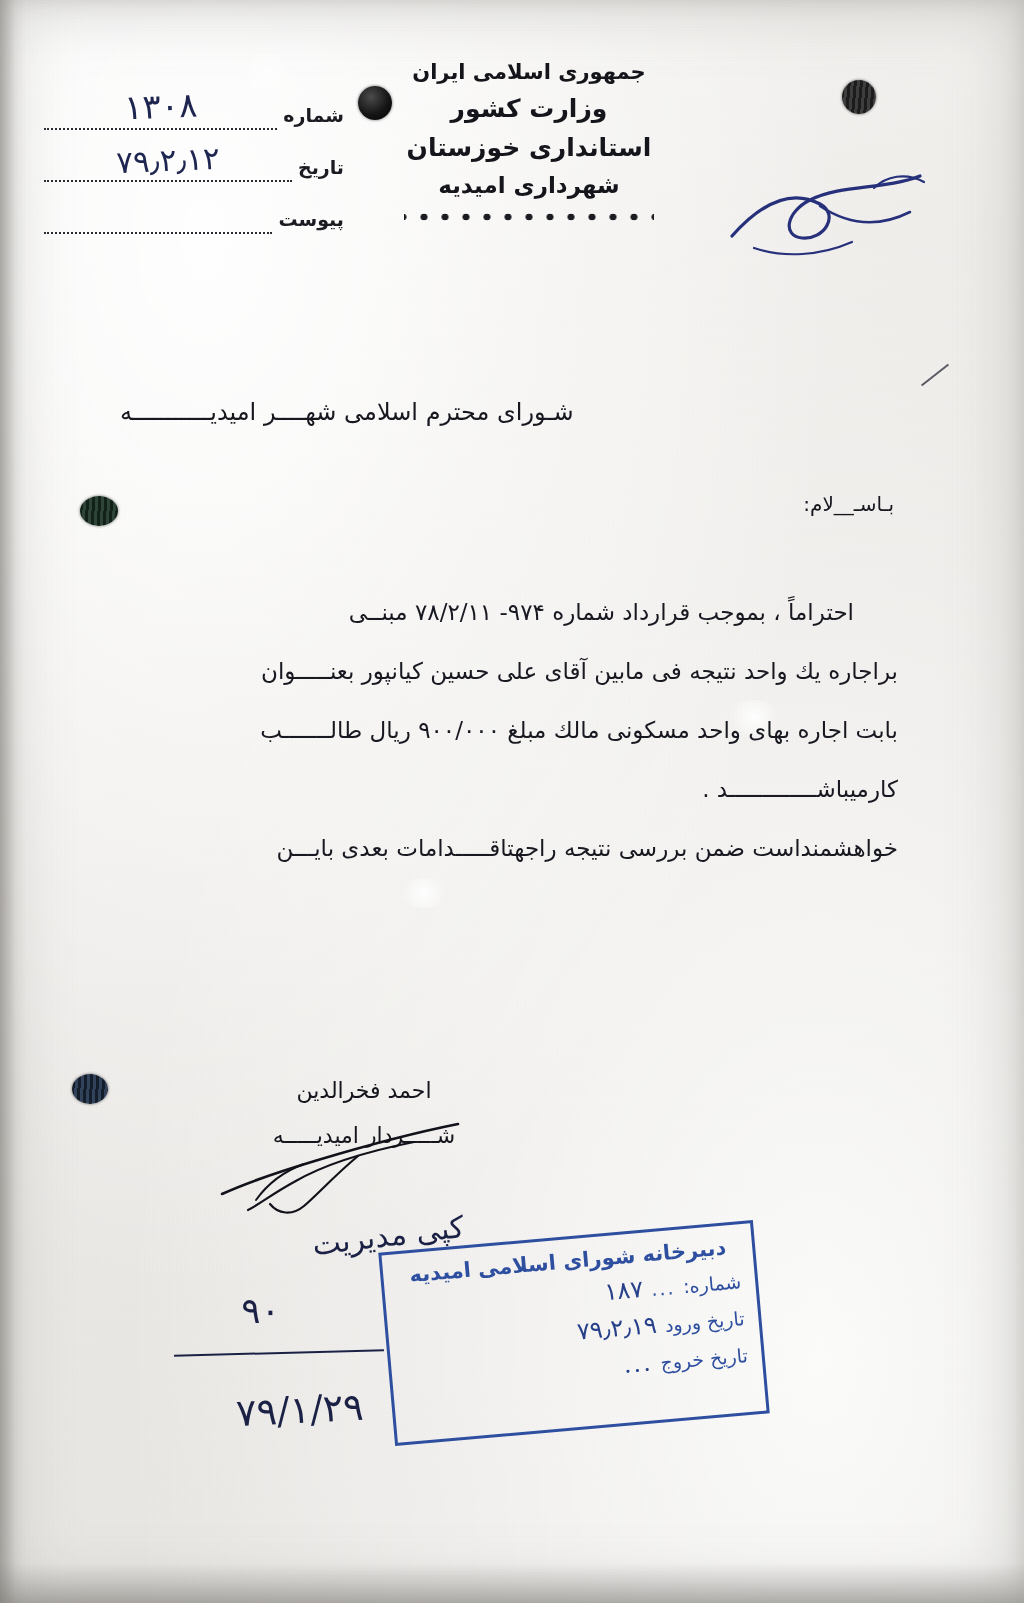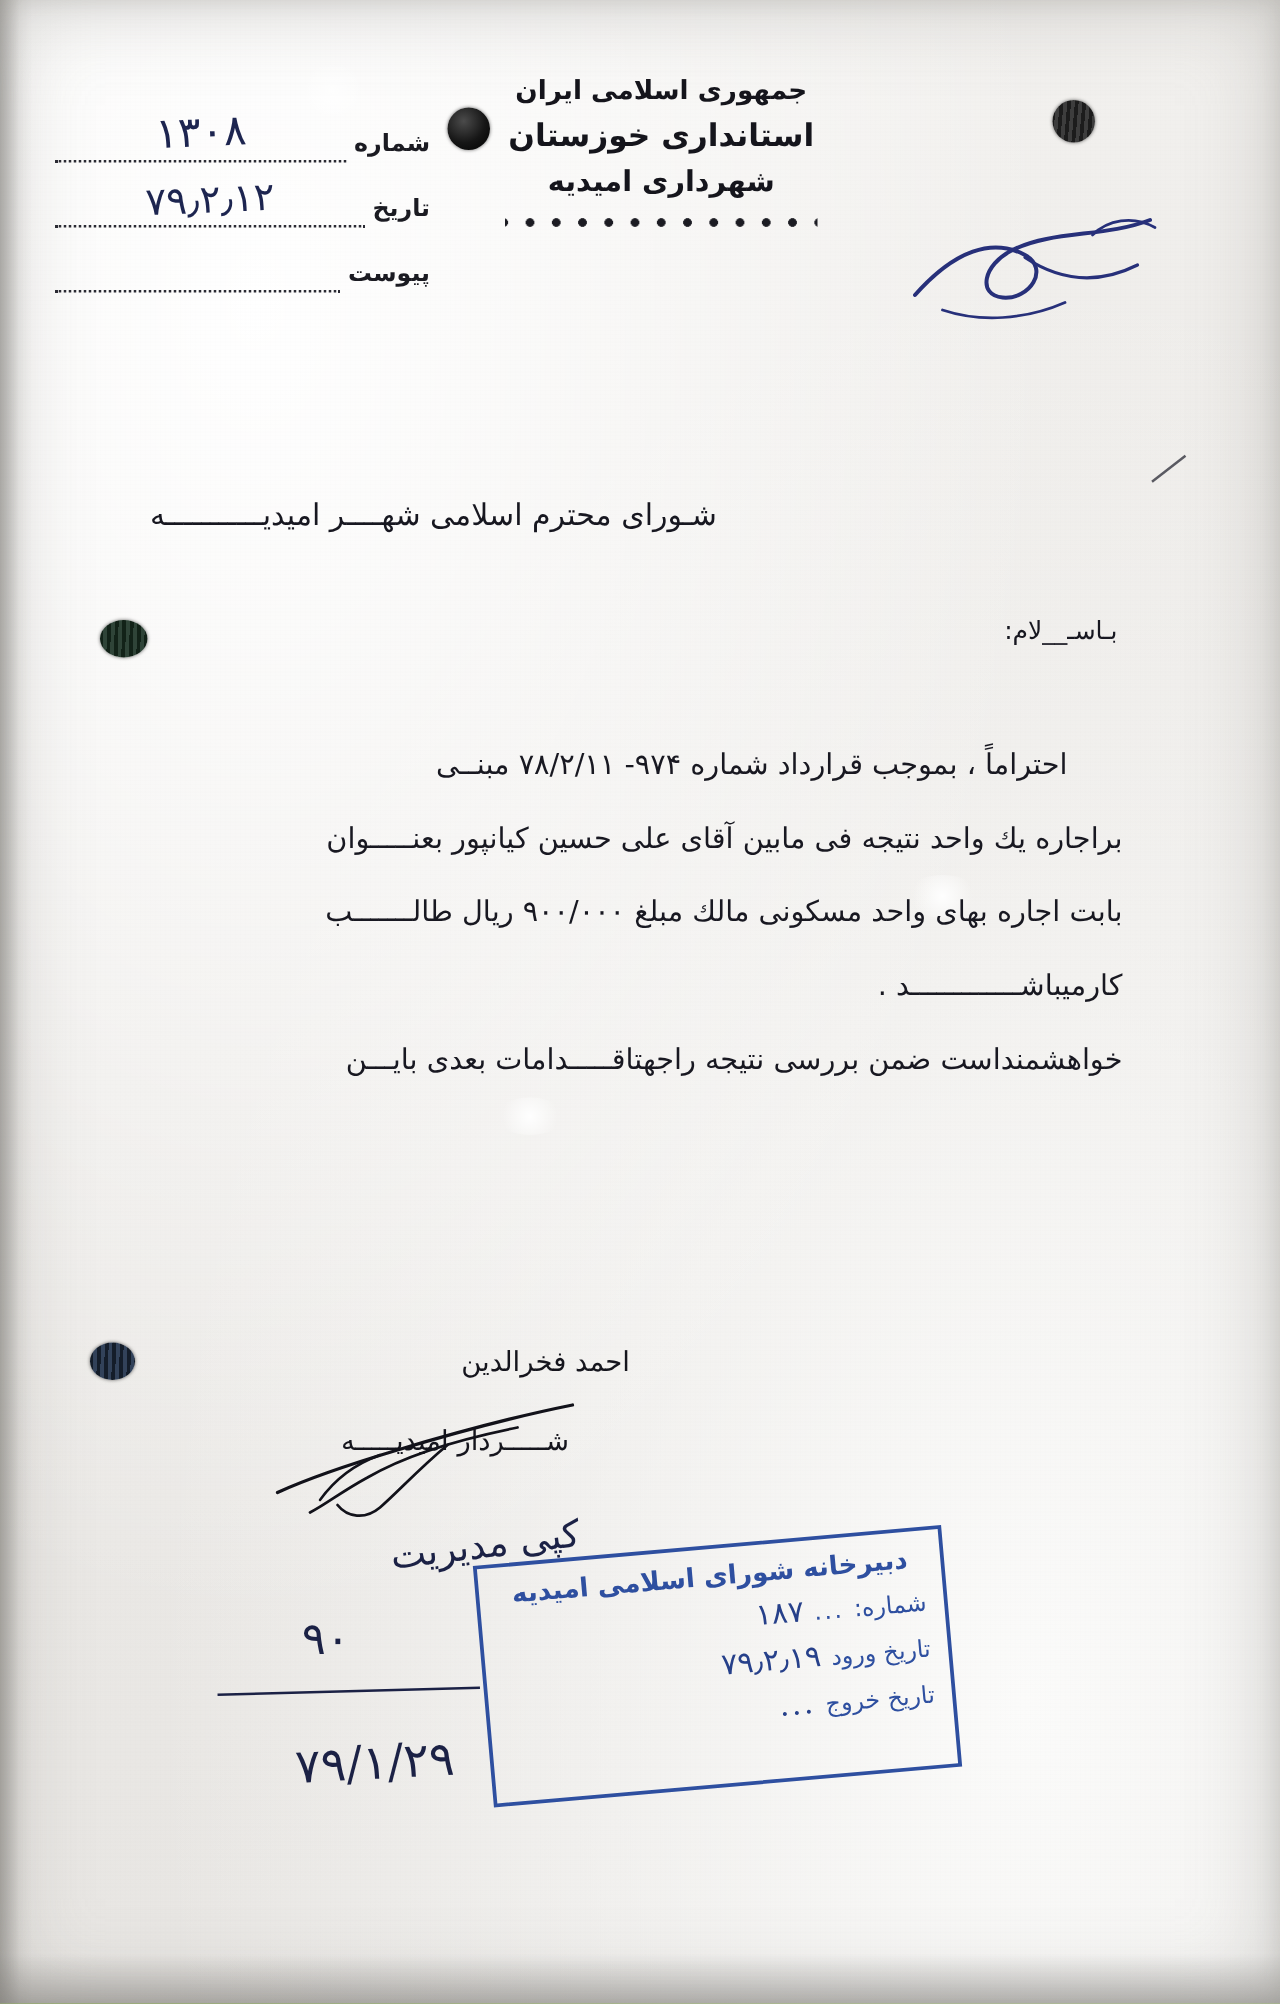--- a/index.html
+++ b/index.html
@@ -15,7 +15,7 @@
     width: 1024px;
     height: 1603px;
     margin: 0 auto;
-    background: #84cc16;
+    background: #7dd3fc;
     overflow: hidden;
   }
   

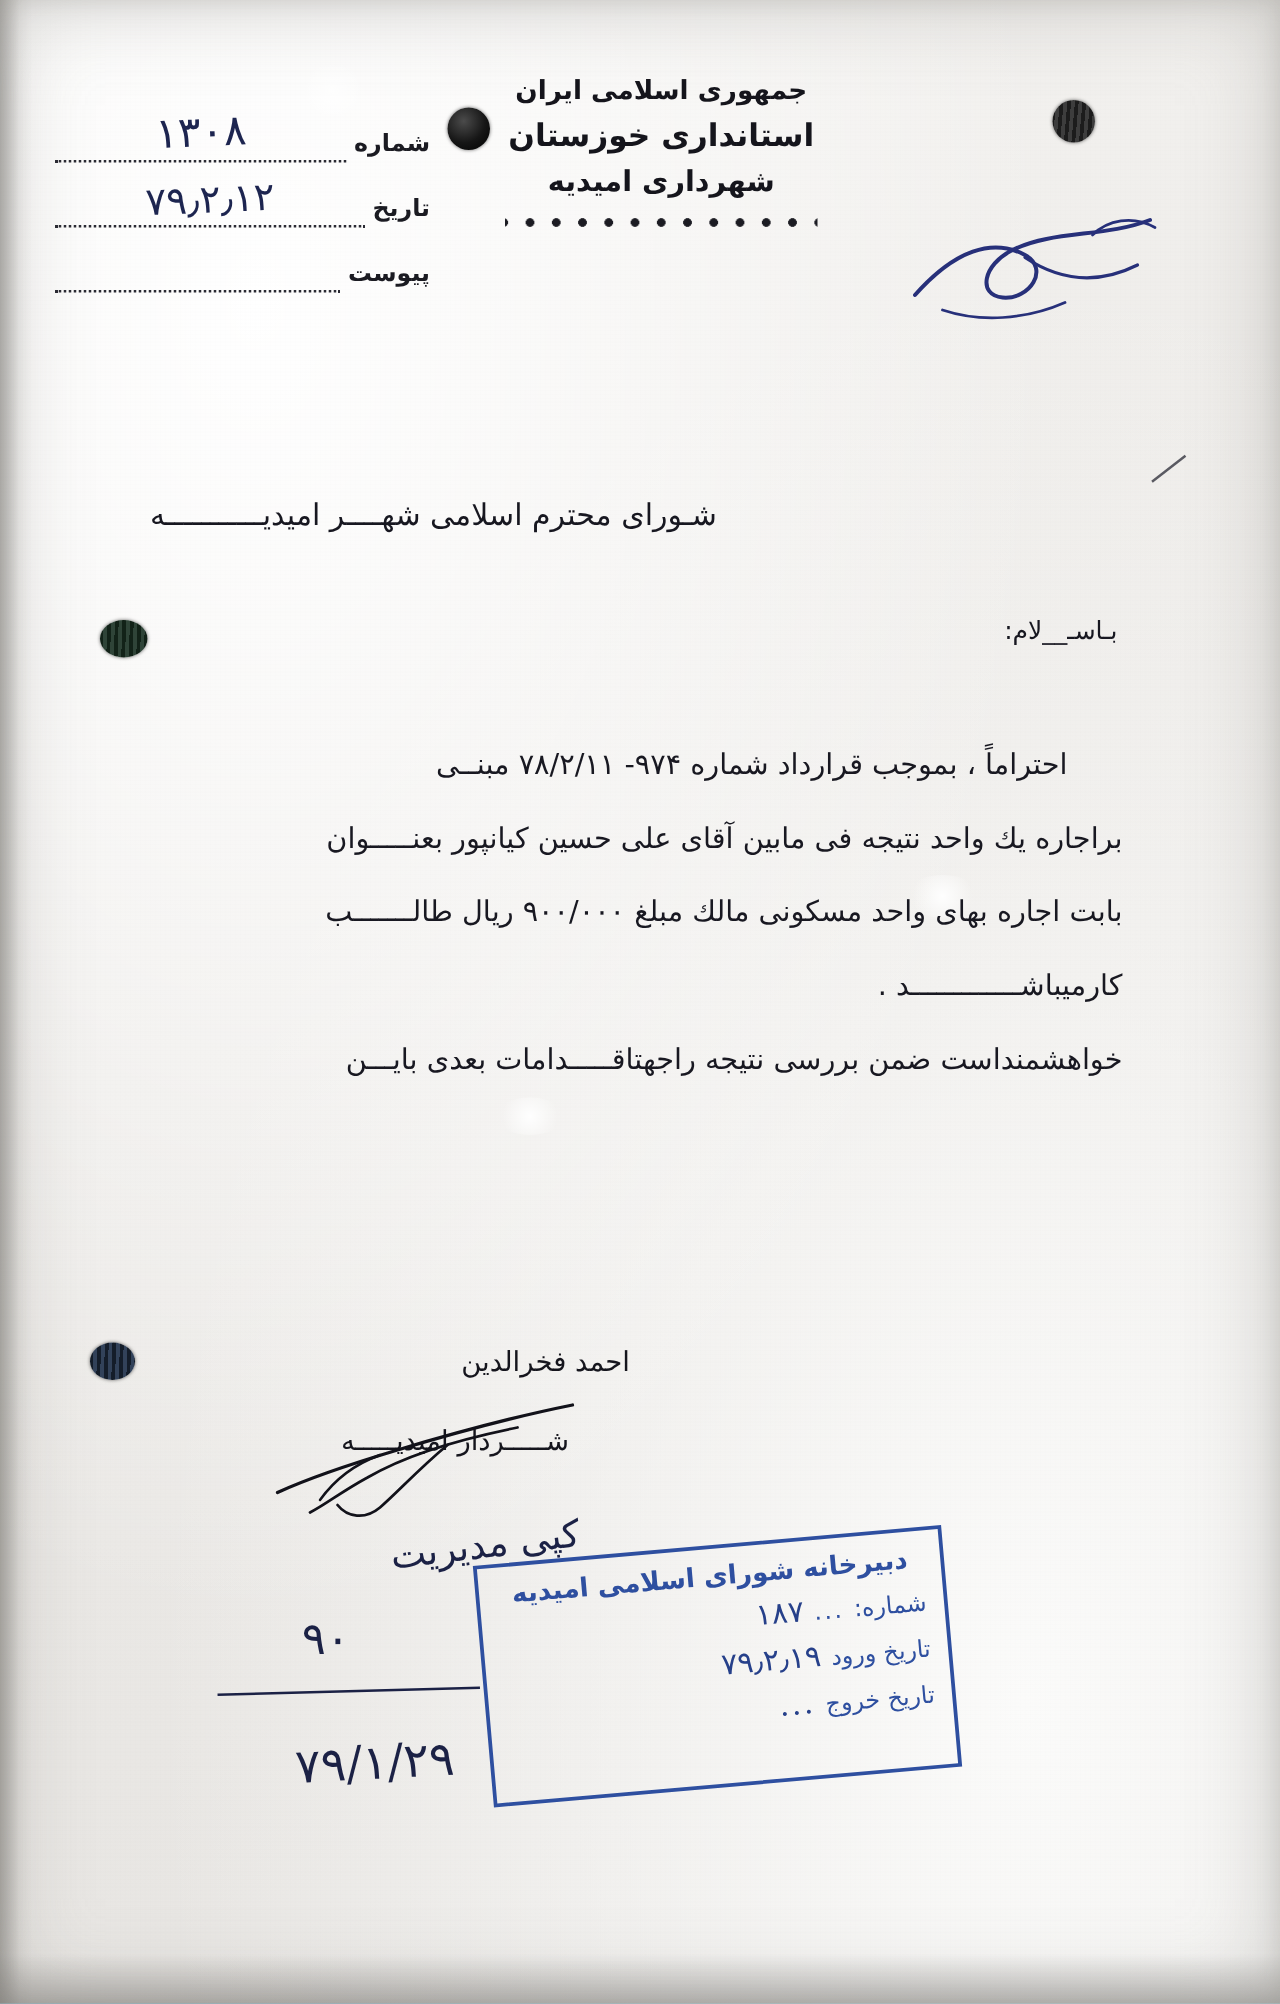--- a/index.html
+++ b/index.html
@@ -323,6 +323,7 @@
 
   <div class="header">
     <div class="hdr-line hdr-1">جمهوری اسلامی ایران</div>
+    <div class="hdr-line hdr-2">وزارت کشور</div>
     <div class="hdr-line hdr-3">استانداری خوزستان</div>
     <div class="hdr-line hdr-4">شهرداری امیدیه</div>
     <div class="hdr-rule"></div>

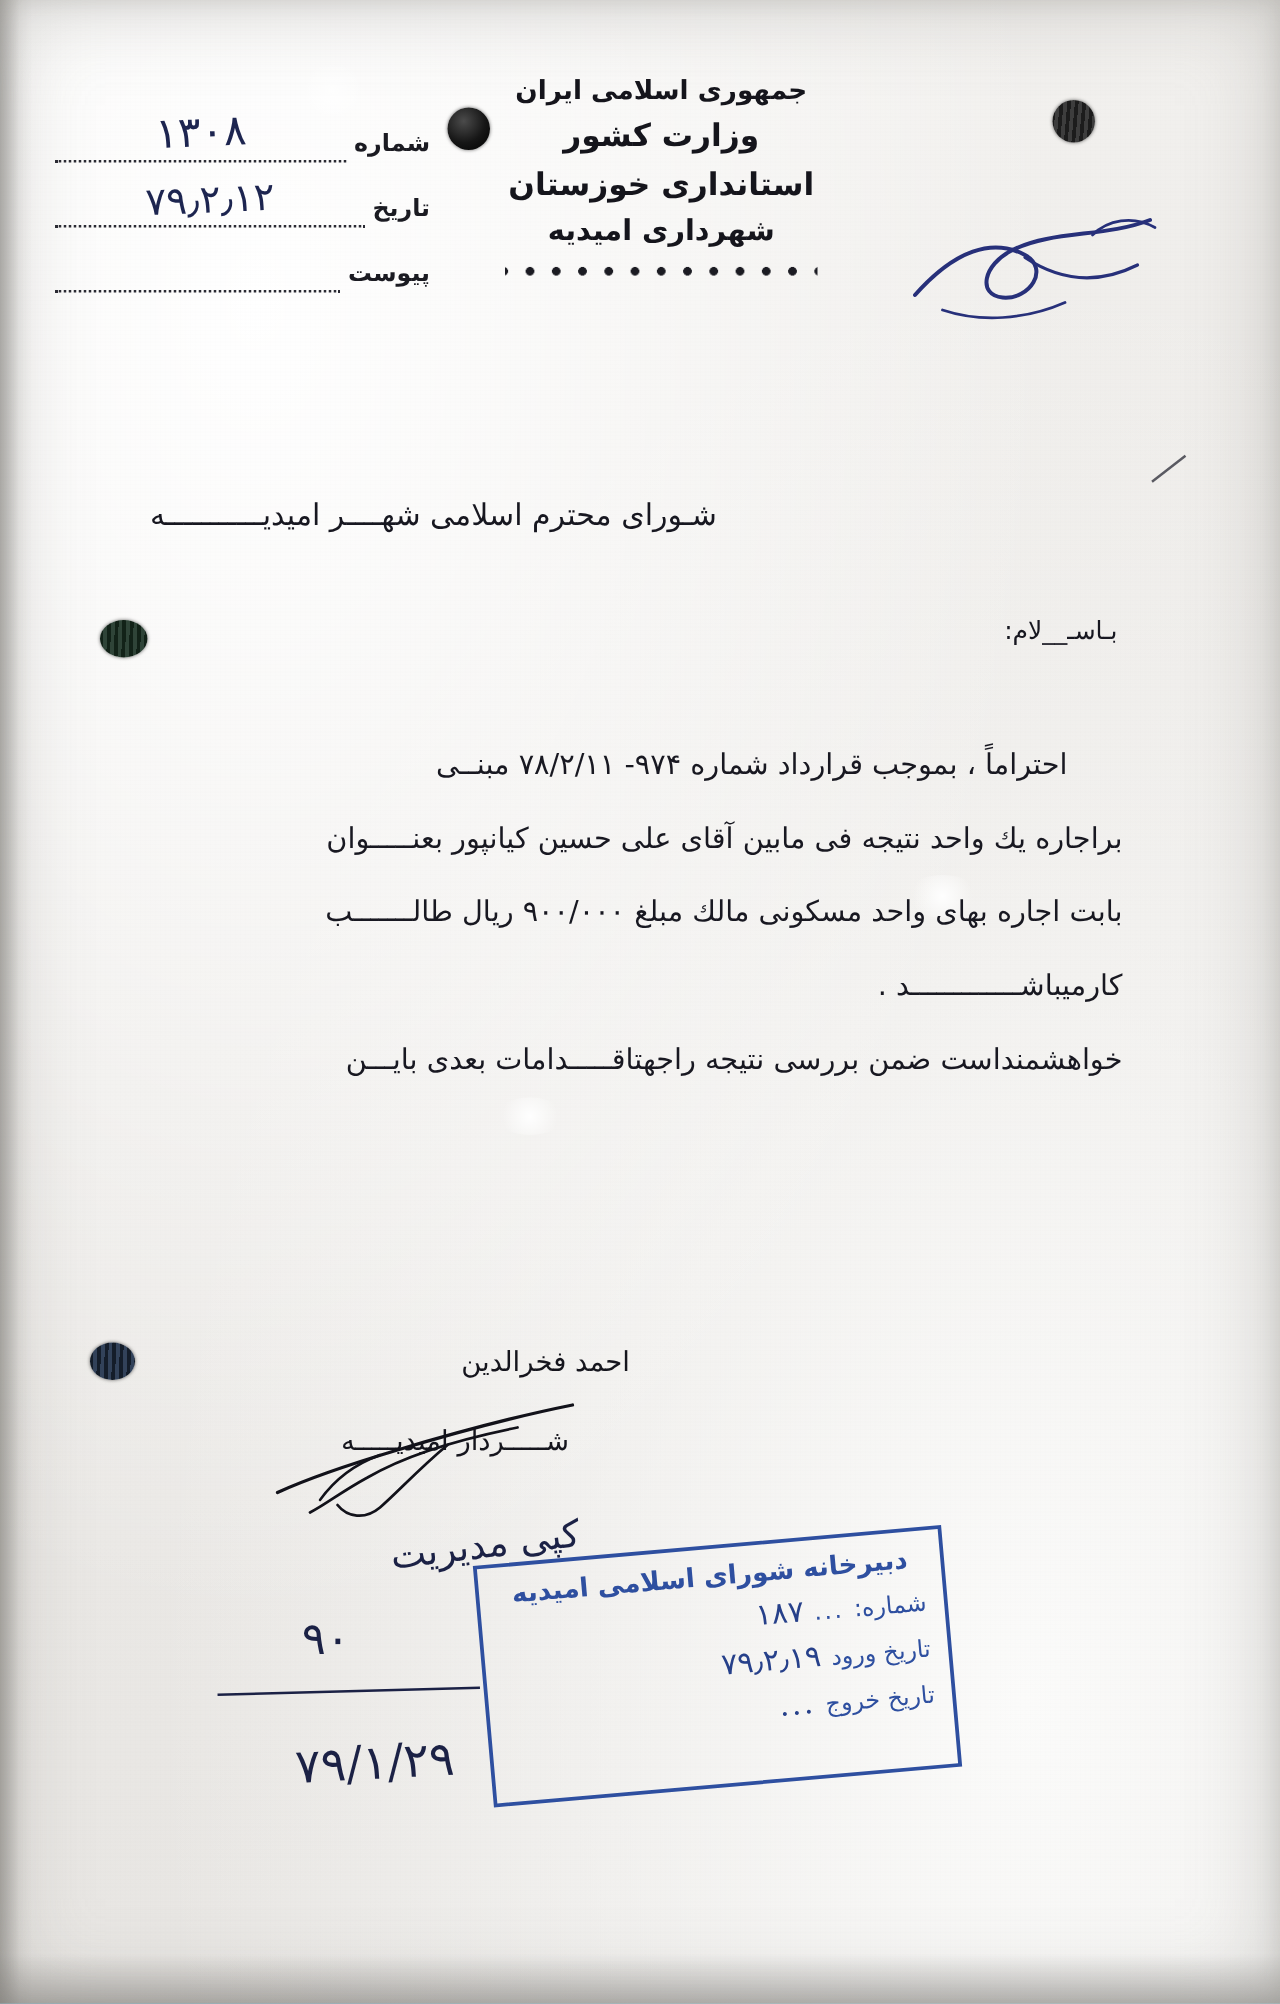--- a/index.html
+++ b/index.html
@@ -184,7 +184,7 @@
     direction: rtl;
     color: #15151d;
   }
-  .sig-name { font-size: 22px; margin-bottom: 38px; text-align: right; }
+  .sig-name { font-size: 22px; margin-bottom: 20px; }
   .sig-title { font-size: 22px; letter-spacing: 2px; }
 
   .sig-scribble {

